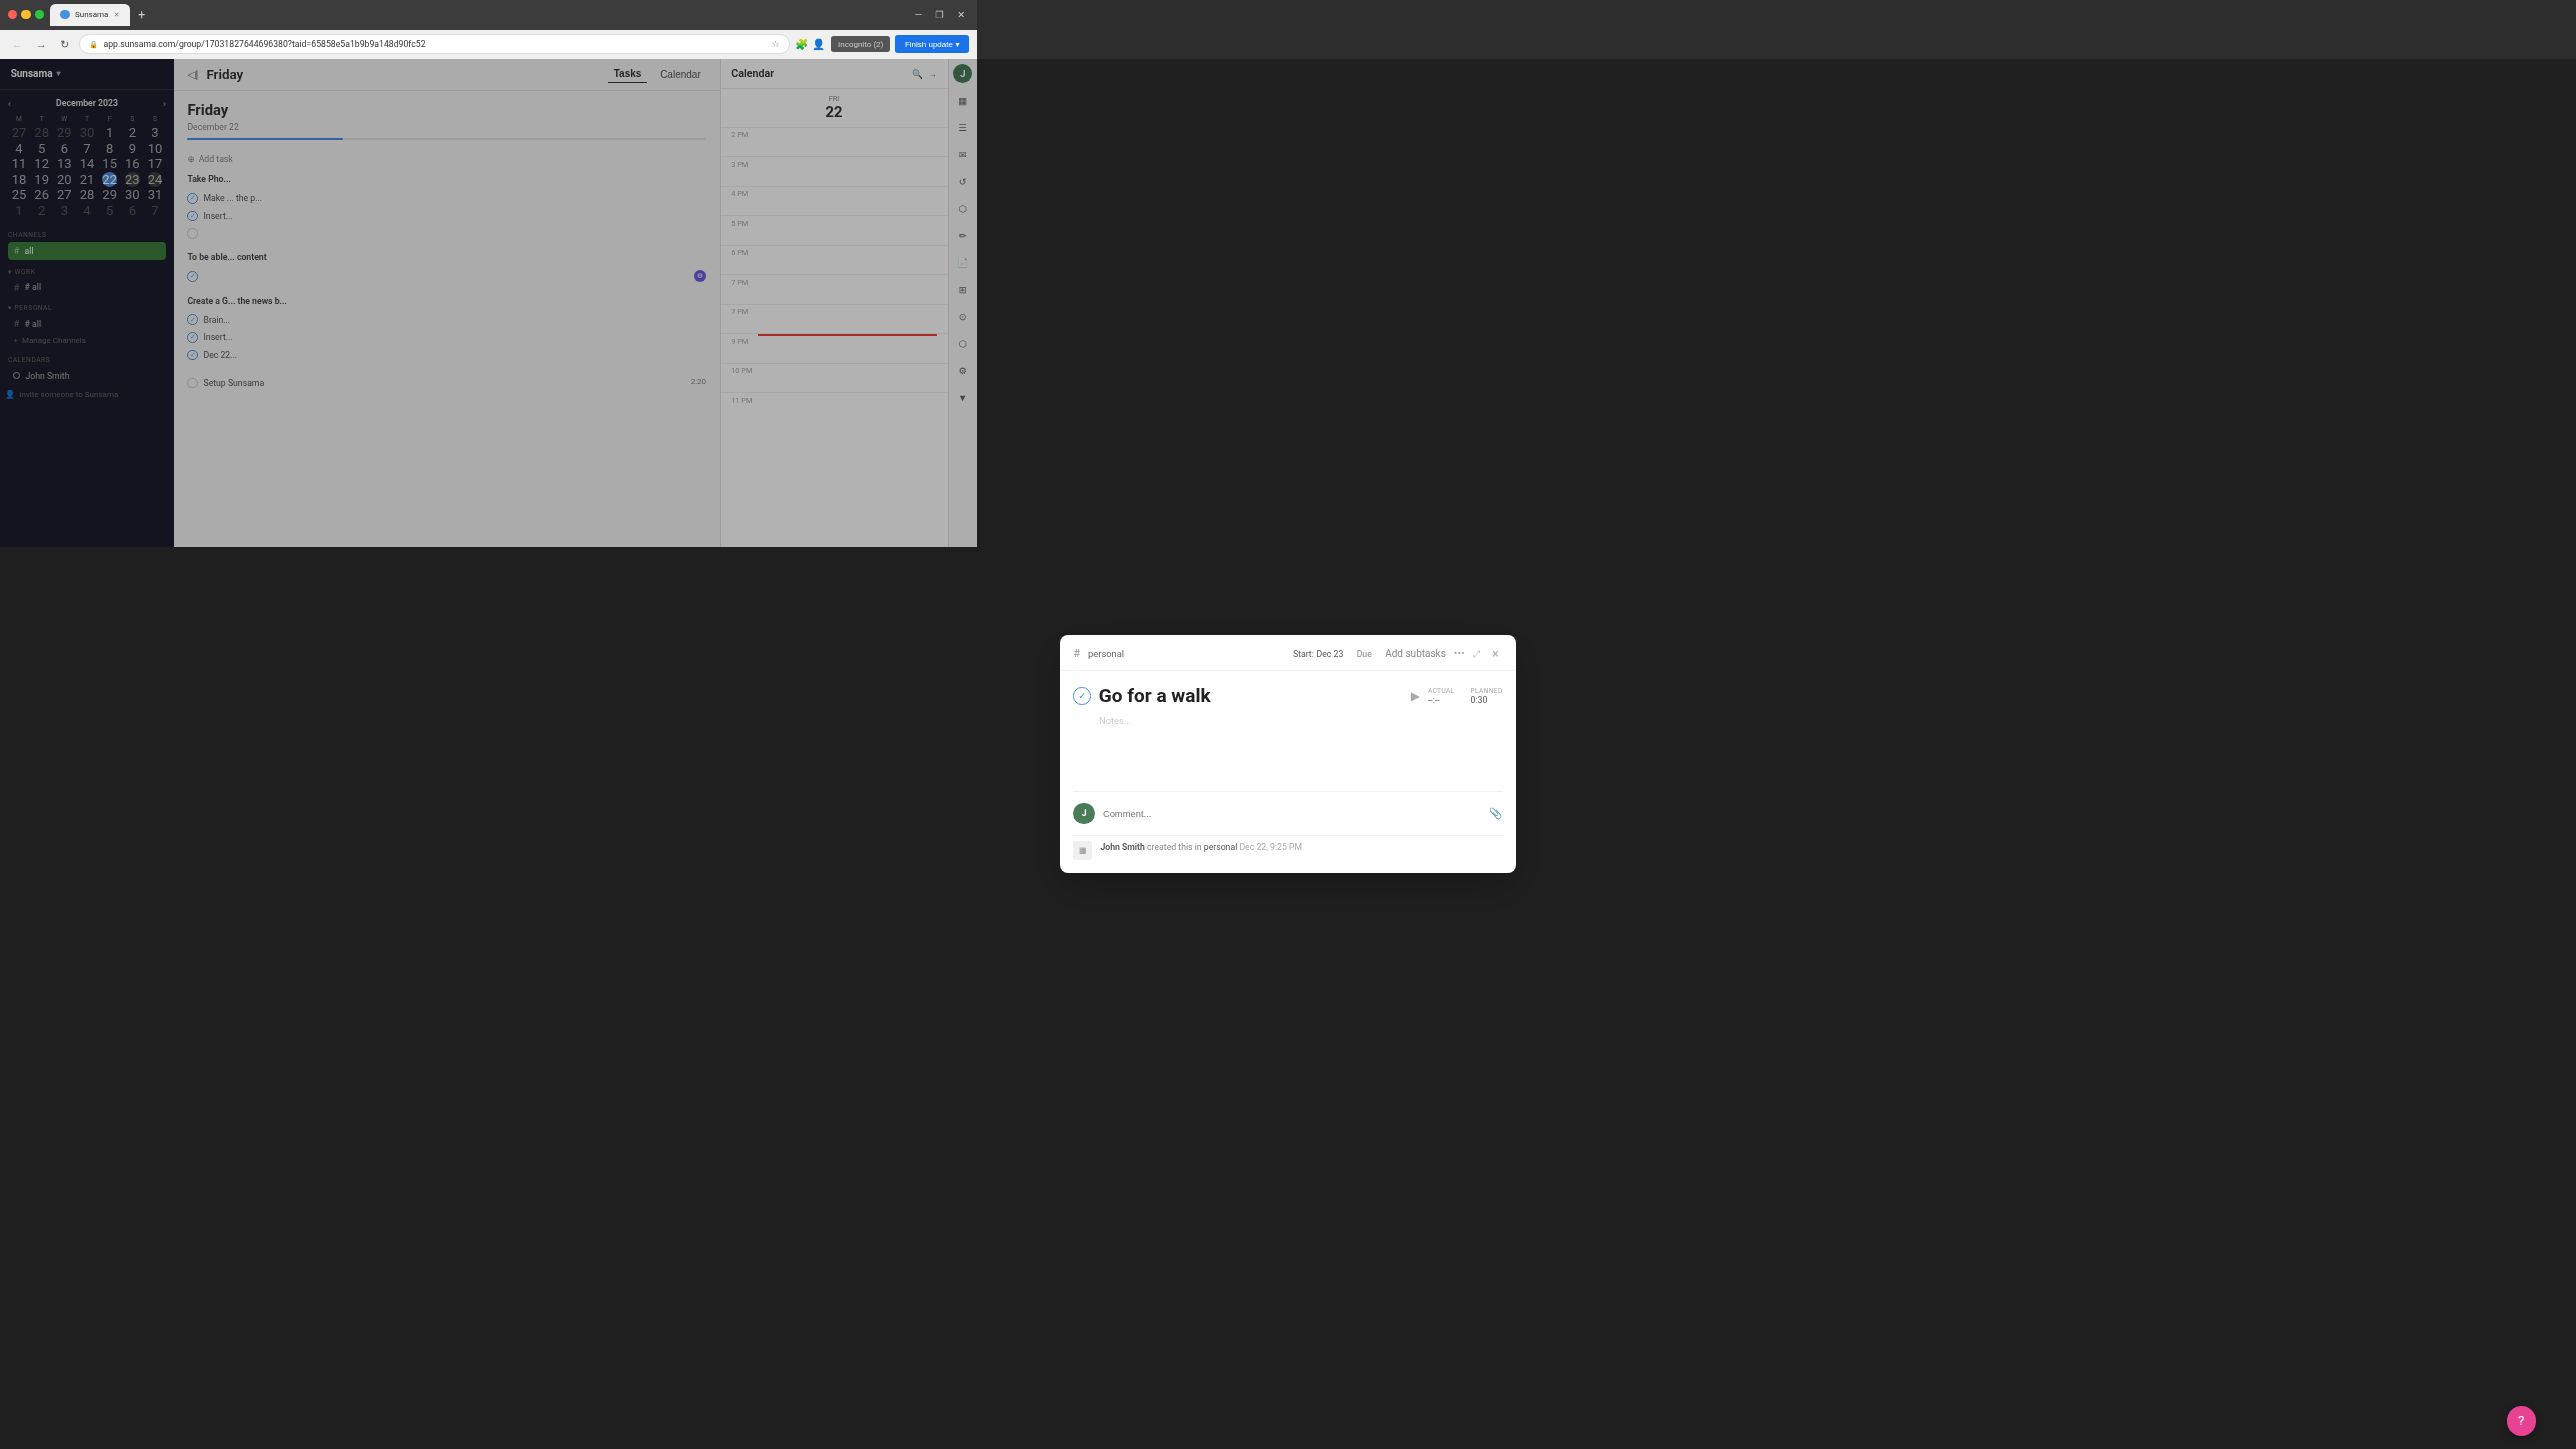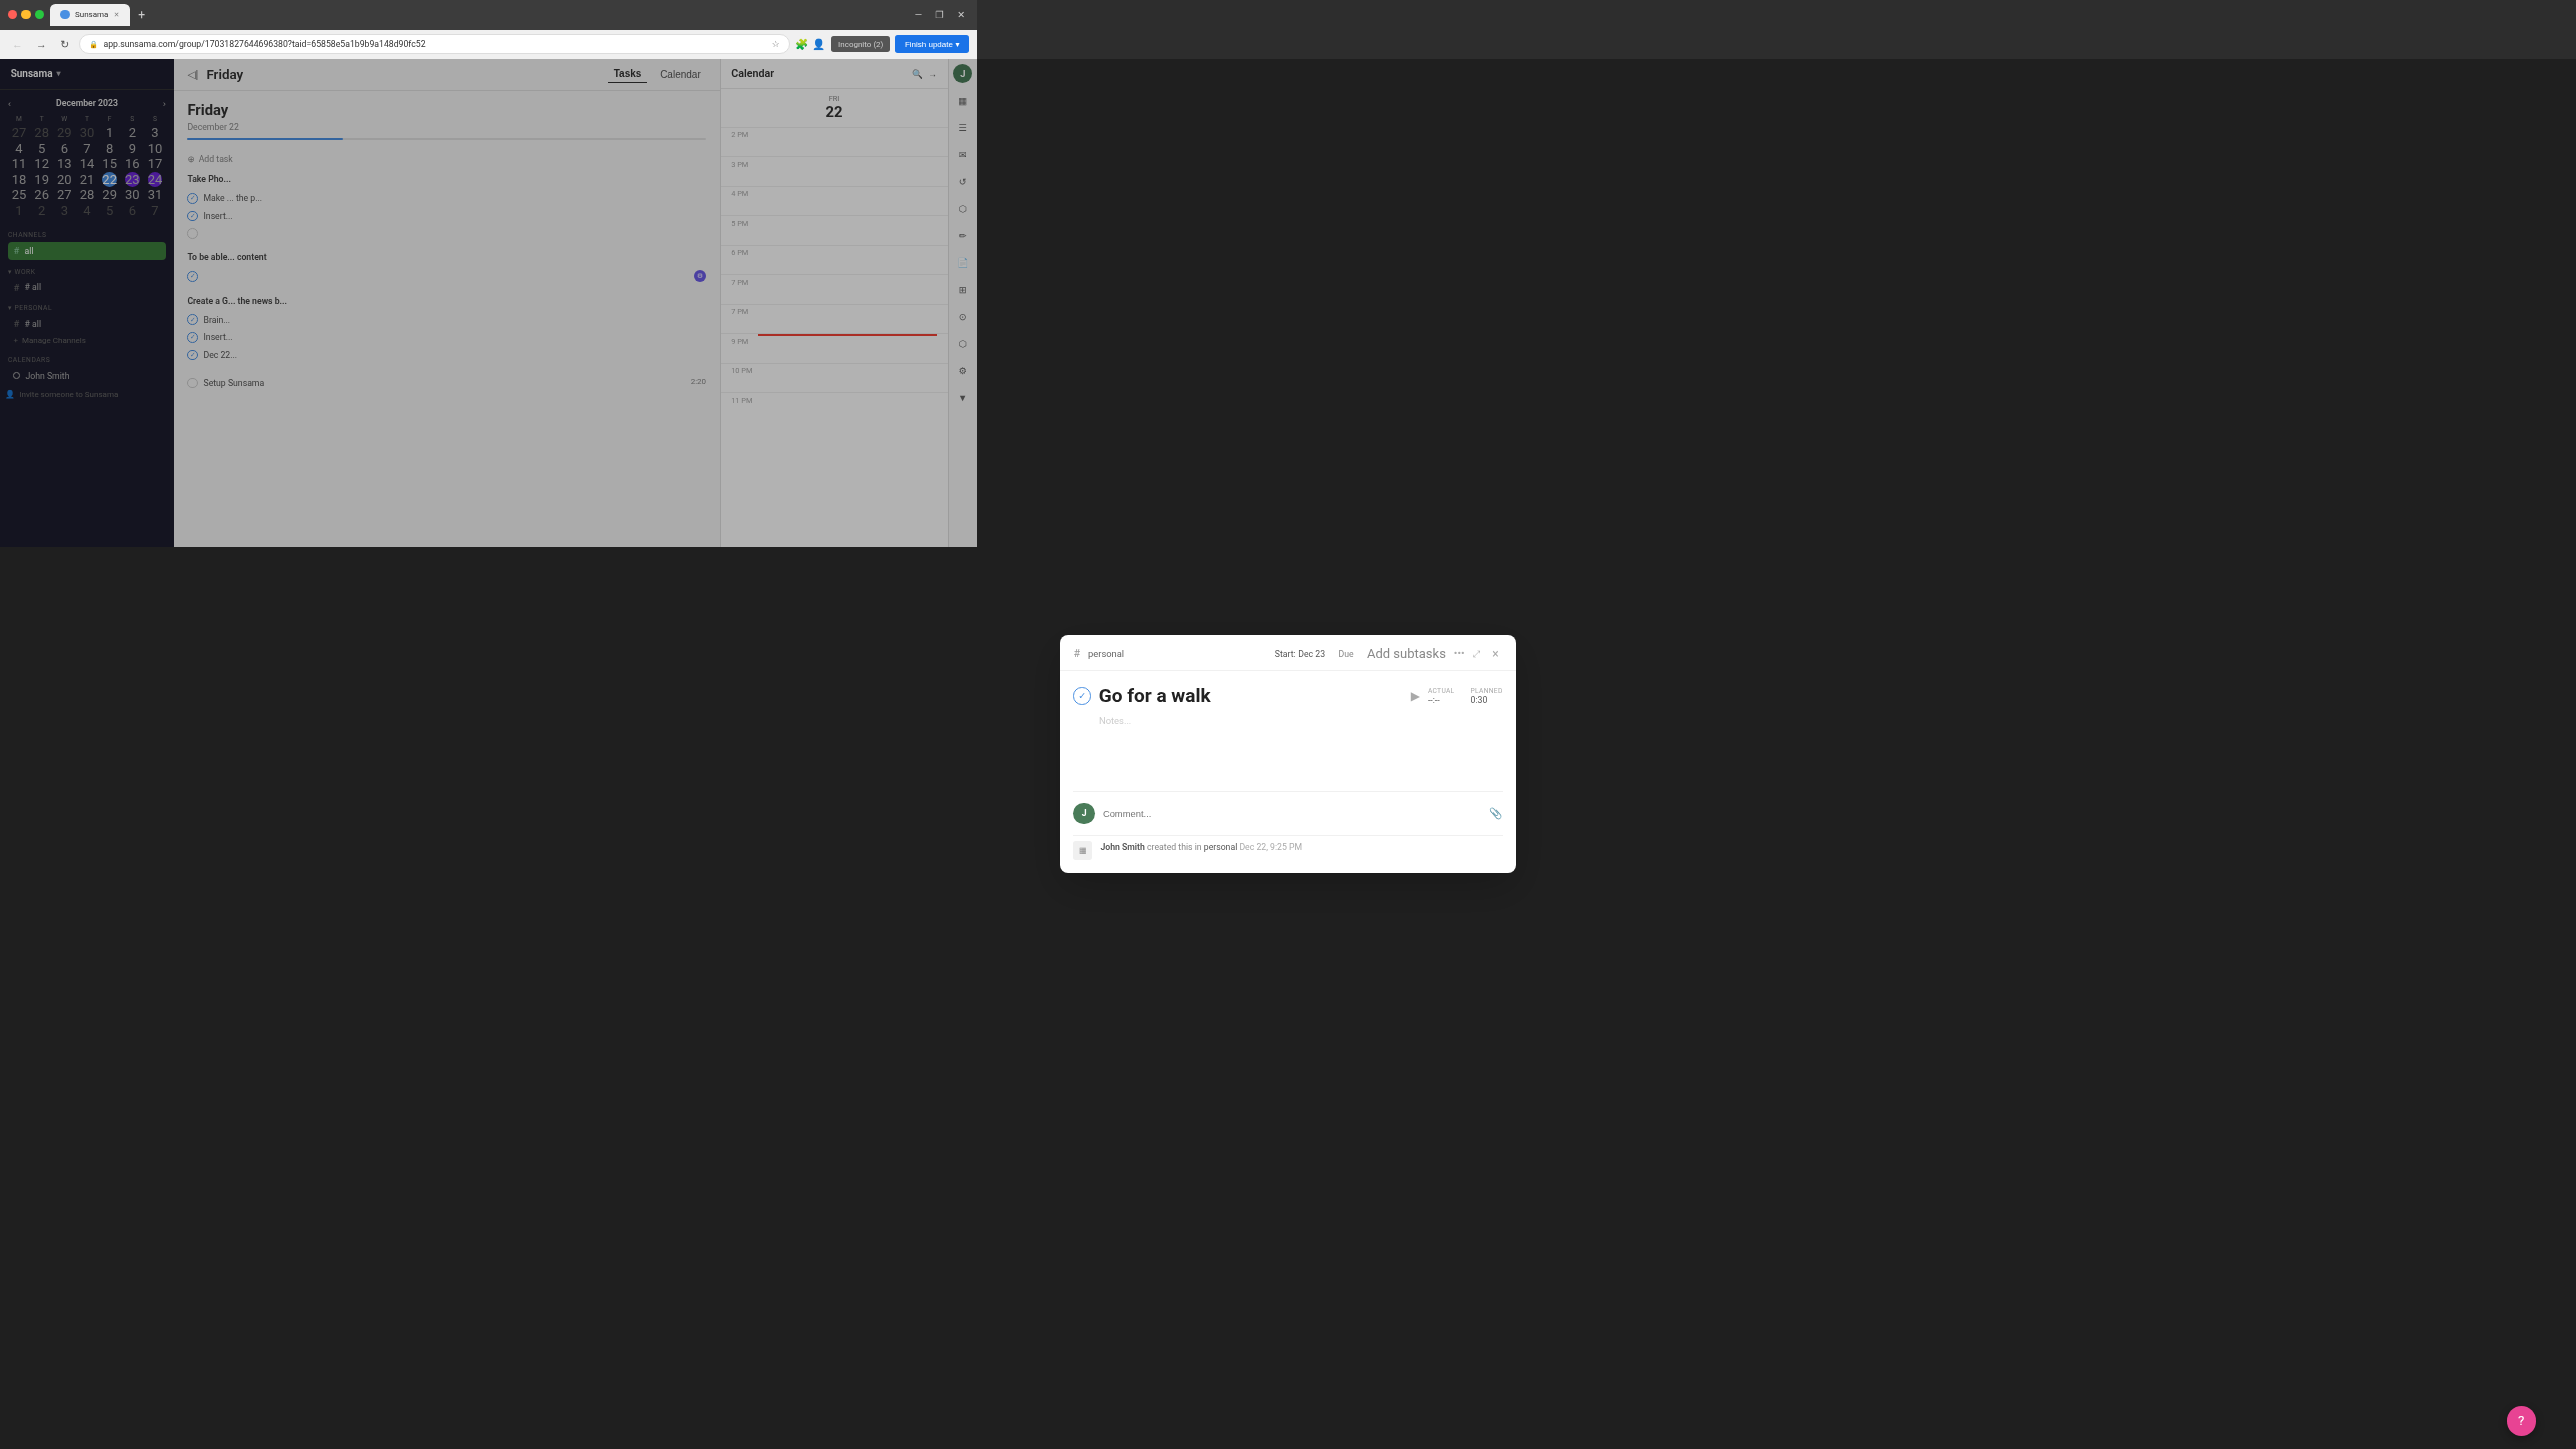--- a/index.html
+++ b/index.html
@@ -225,7 +225,7 @@
       border-radius: 50%;
     }
     .mini-cal-day.selected-range {
-      background: #6d28d9;
+      background: #404040;
       color: #bbb;
       border-radius: 50%;
       text-align: center;

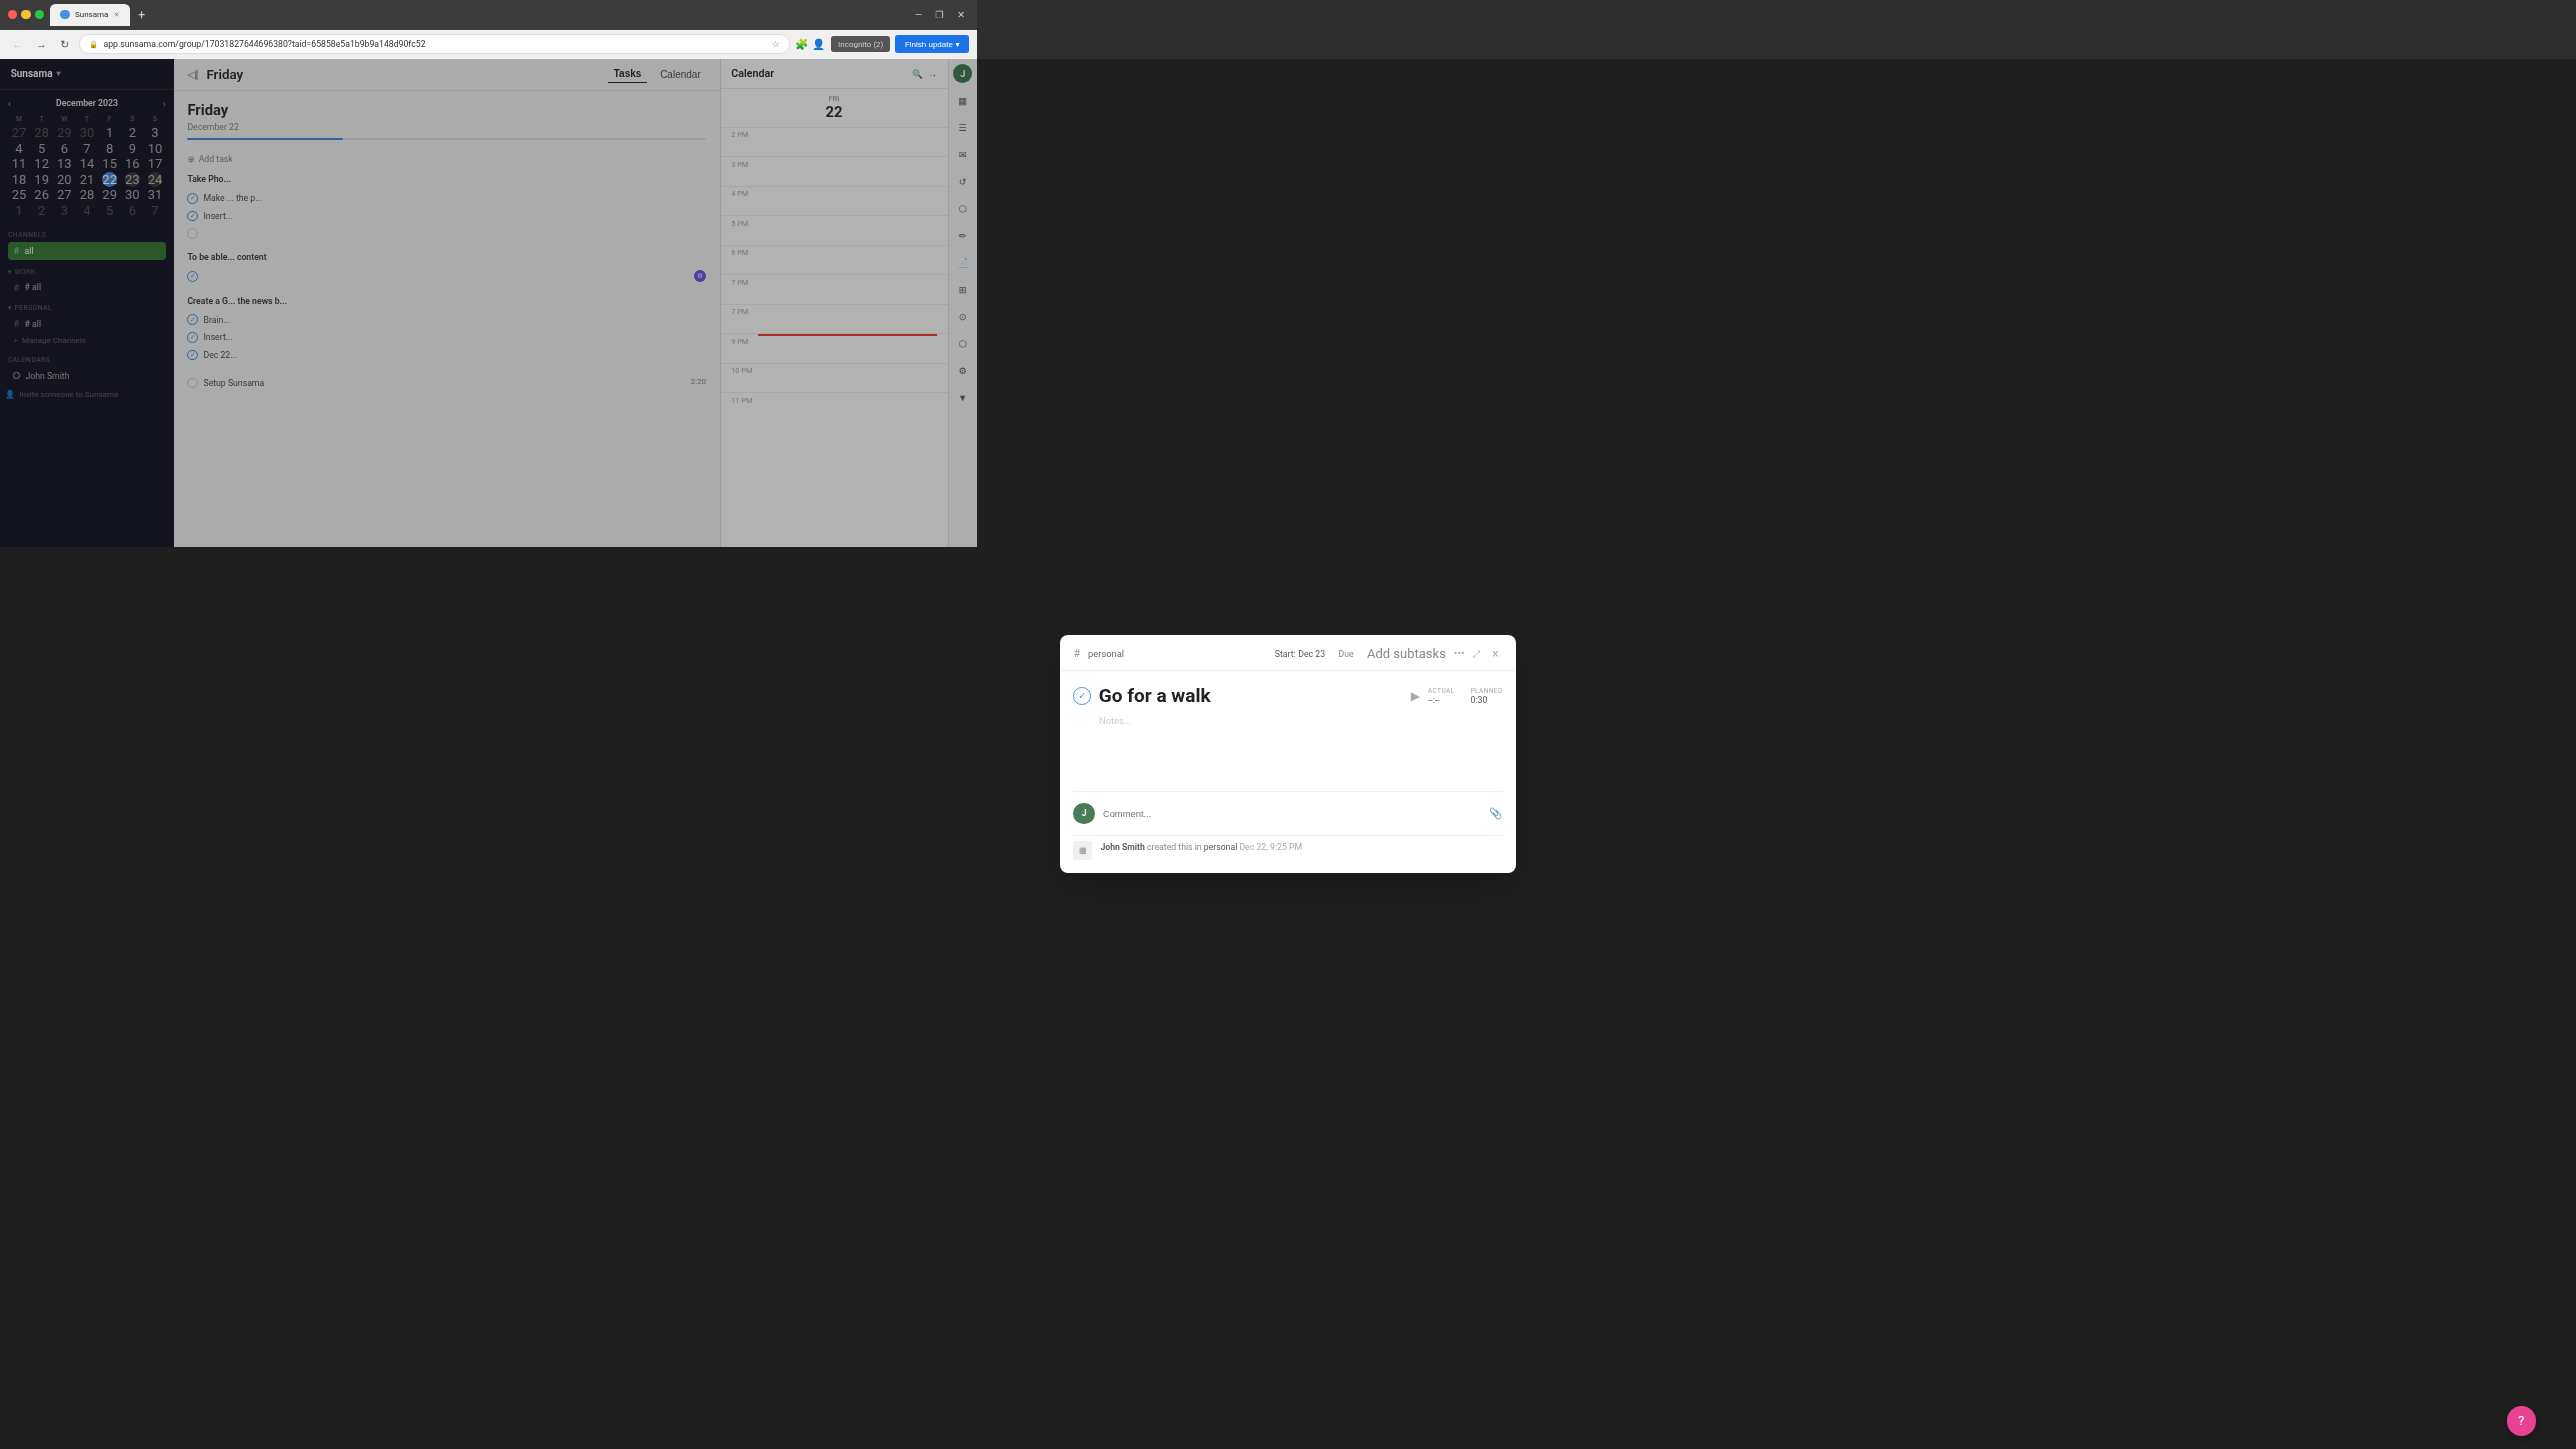--- a/index.html
+++ b/index.html
@@ -577,7 +577,7 @@
       border-radius: 2.7px;
     }
     .modal-add-subtasks {
-      font-size: 13px;
+      font-size: 10px;
       color: #888;
       cursor: pointer;
     }

